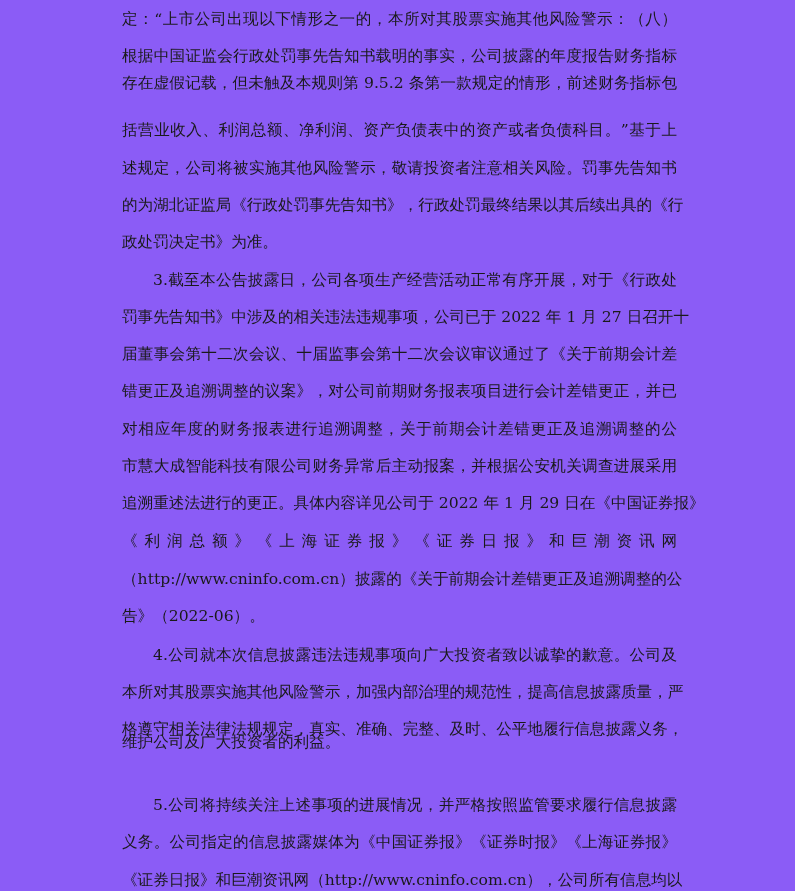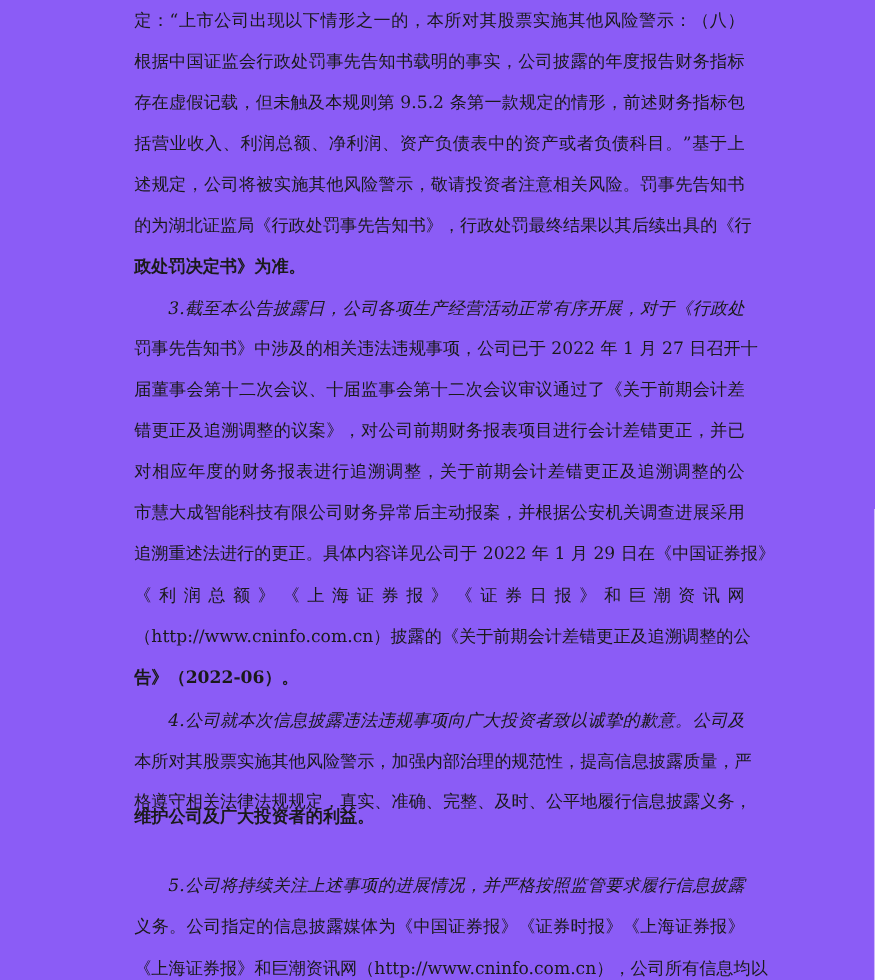--- a/index.html
+++ b/index.html
@@ -52,7 +52,7 @@
   <div>
     <div class="line" style="top:7px">定：“上市公司出现以下情形之一的，本所对其股票实施其他风险警示：（八）</div>
     <div class="line" style="top:44px">根据中国证监会行政处罚事先告知书载明的事实，公司披露的年度报告财务指标</div>
-    <div class="line" style="top:81px">存在虚假记载，但未触及本规则第 9.5.2 条第一款规定的情形，前述财务指标包</div>
+    <div class="line" style="top:71px">存在虚假记载，但未触及本规则第 9.5.2 条第一款规定的情形，前述财务指标包</div>
     <div class="line" style="top:118px">括营业收入、利润总额、净利润、资产负债表中的资产或者负债科目。”基于上</div>
     <div class="line" style="top:156px">述规定，公司将被实施其他风险警示，敬请投资者注意相关风险。罚事先告知书</div>
     <div class="line" style="top:193px">的为湖北证监局《行政处罚事先告知书》，行政处罚最终结果以其后续出具的《行</div>

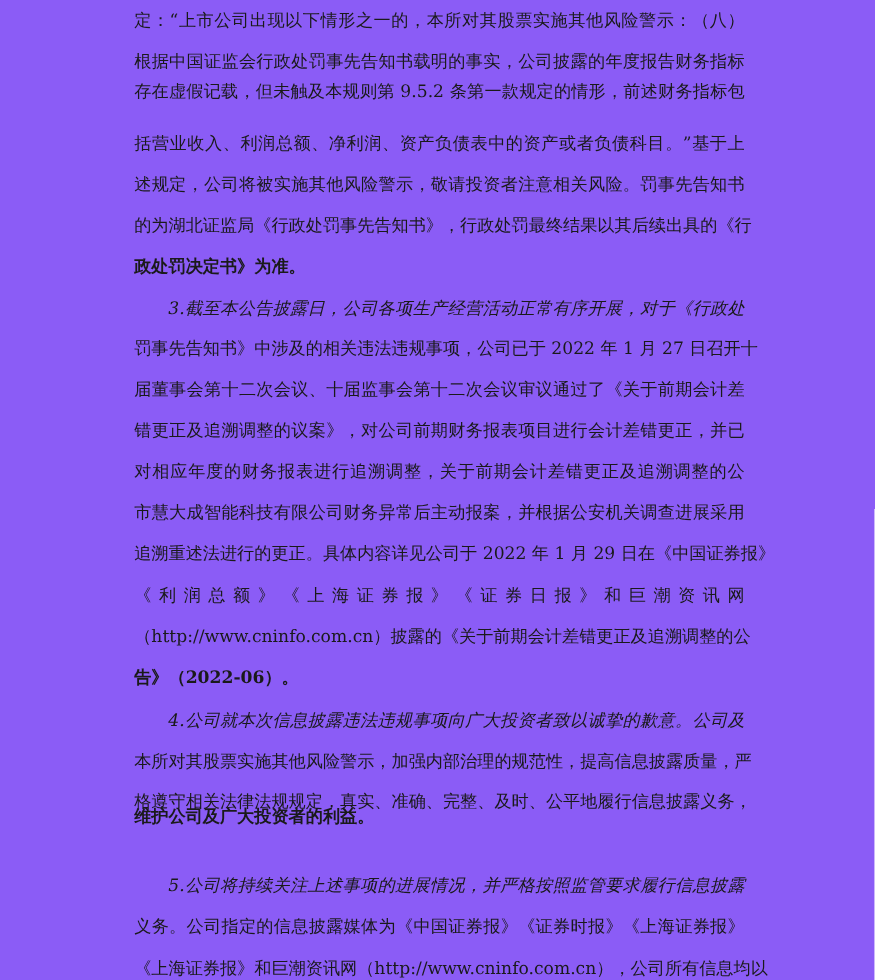--- a/index.html
+++ b/index.html
@@ -36,7 +36,6 @@
     }
     .line.last {
       text-align-last: left;
-      font-weight: bold;
     }
     .line.indent {
       left: 153px;

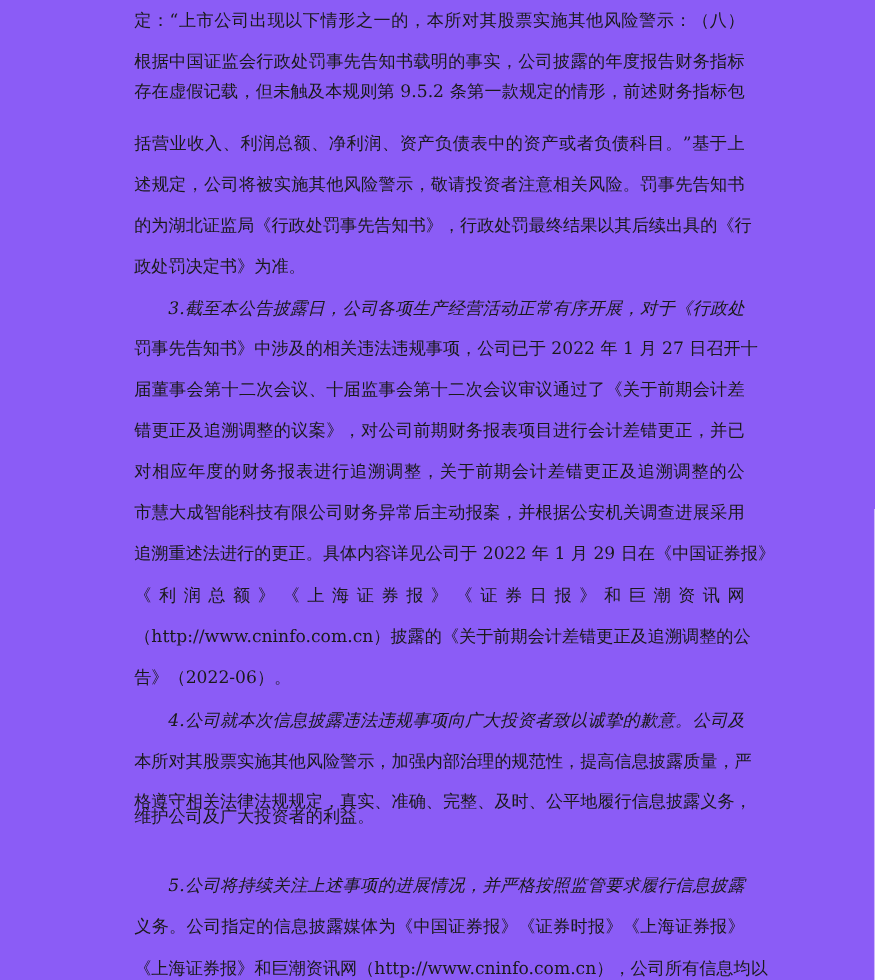--- a/index.html
+++ b/index.html
@@ -40,7 +40,6 @@
     .line.indent {
       left: 153px;
       width: 524px;
-      font-style: italic;
     }
   </style>
 </head>

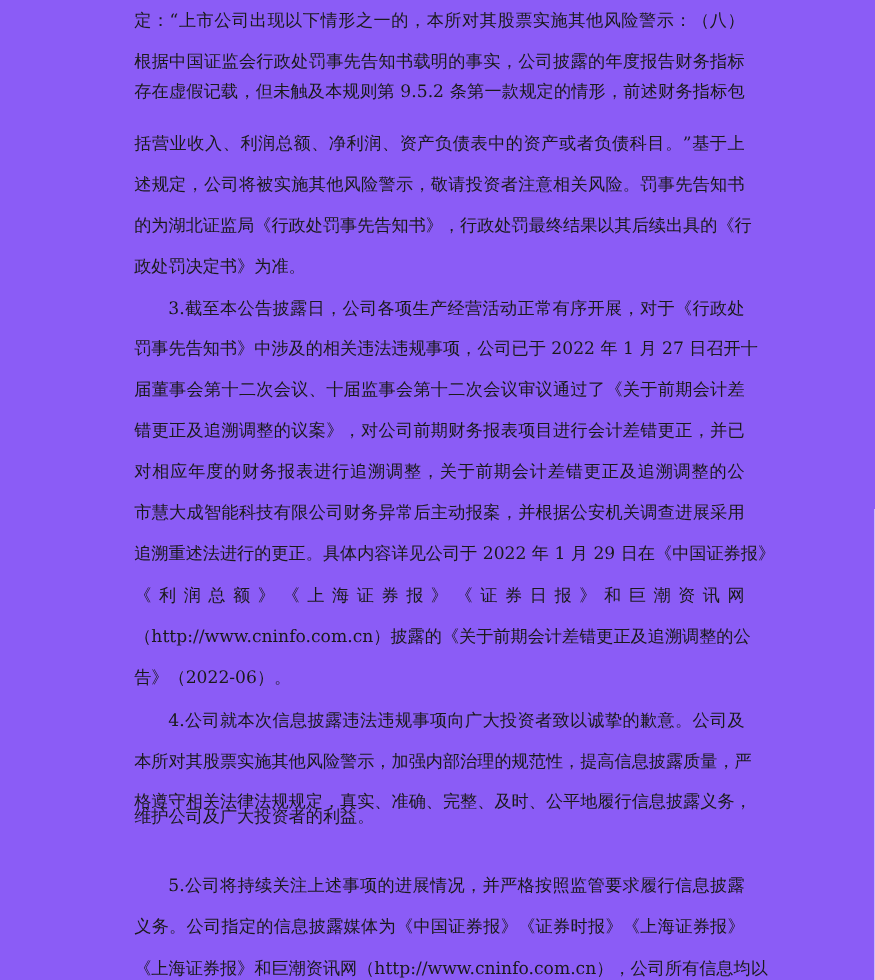--- a/index.html
+++ b/index.html
@@ -80,7 +80,7 @@
   <div>
     <div class="line indent" style="top:793px">5.公司将持续关注上述事项的进展情况，并严格按照监管要求履行信息披露</div>
     <div class="line" style="top:830px">义务。公司指定的信息披露媒体为《中国证券报》《证券时报》《上海证券报》</div>
-    <div class="line" style="top:868px">《上海证券报》和巨潮资讯网（http://www.cninfo.com.cn），公司所有信息均以</div>
+    <div class="line" style="top:868px">《证券日报》和巨潮资讯网（http://www.cninfo.com.cn），公司所有信息均以</div>
   </div>
 
 </div>

